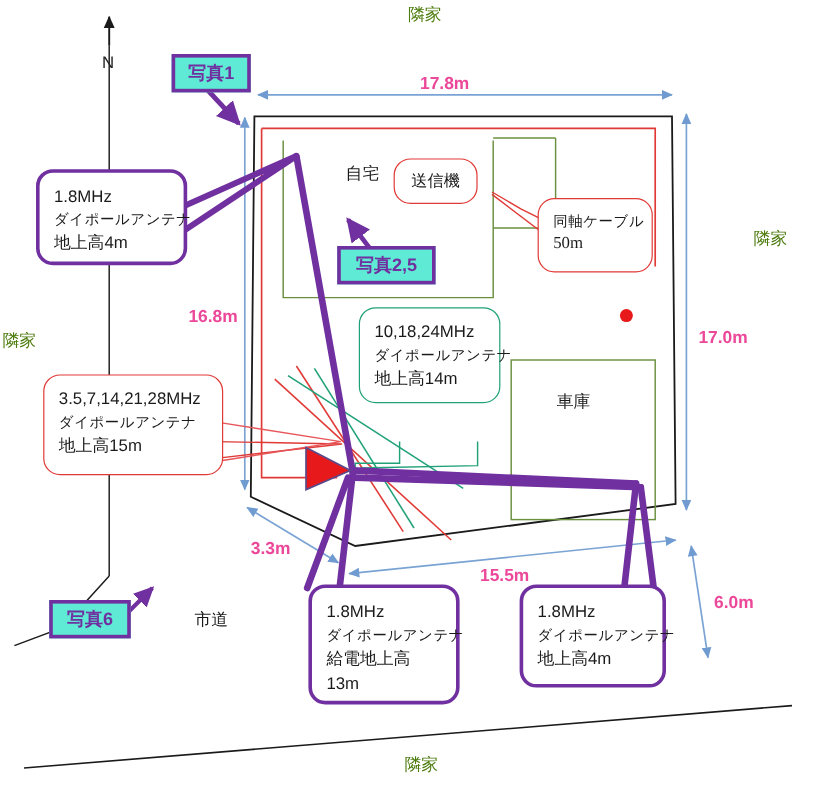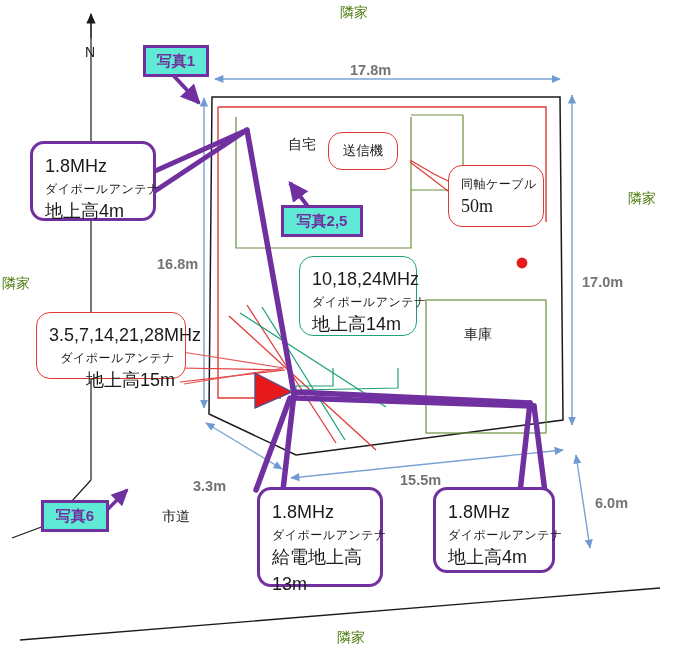--- a/index.html
+++ b/index.html
@@ -24,7 +24,7 @@
   }
   .dim-txt {
     position: absolute;
-    color: #737373;
+    color: #ec4899;
     font-size: 14.5px;
     font-weight: bold;
     white-space: pre;

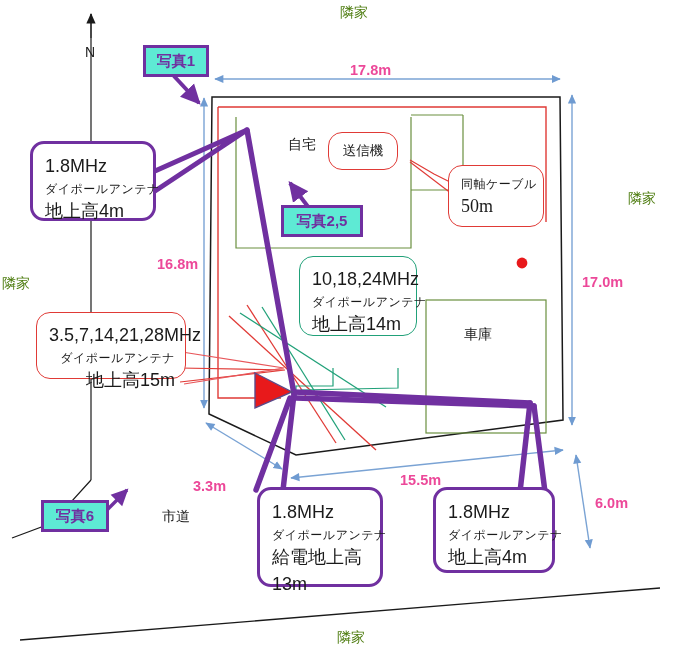--- a/index.html
+++ b/index.html
@@ -39,7 +39,7 @@
   .callout .line {
     display: block;
     color: #1a1a1a;
-    font-size: 18px;
+    font-size: 14px;
     line-height: 1.5;
     white-space: pre;
   }

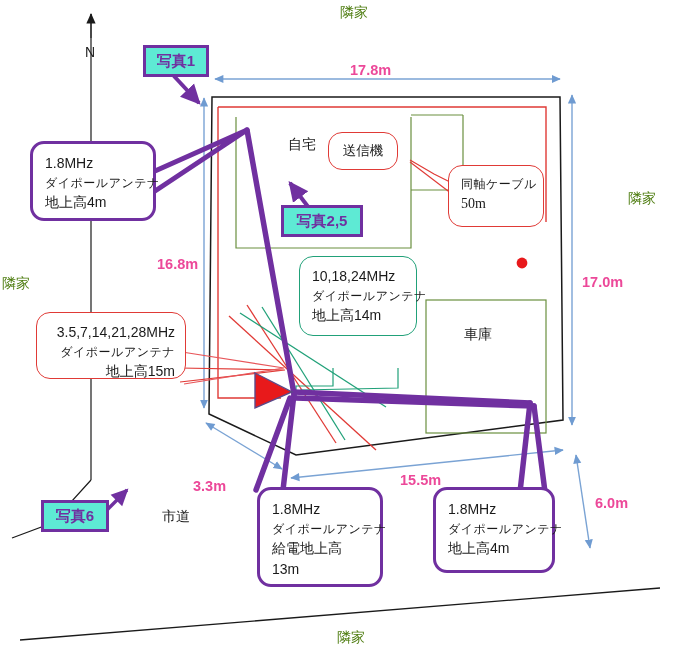--- a/index.html
+++ b/index.html
@@ -205,7 +205,7 @@
     <span class="line">地上高4m</span>
   </div>
 
-  <div class="callout red" style="left:36px; top:312px; width:150px; height:67px;text-align:right;">
+  <div class="callout red" style="left:36px; top:312px; width:150px; height:84px;">
     <span class="line">3.5,7,14,21,28MHz</span>
     <span class="line kana">ダイポールアンテナ</span>
     <span class="line">地上高15m</span>

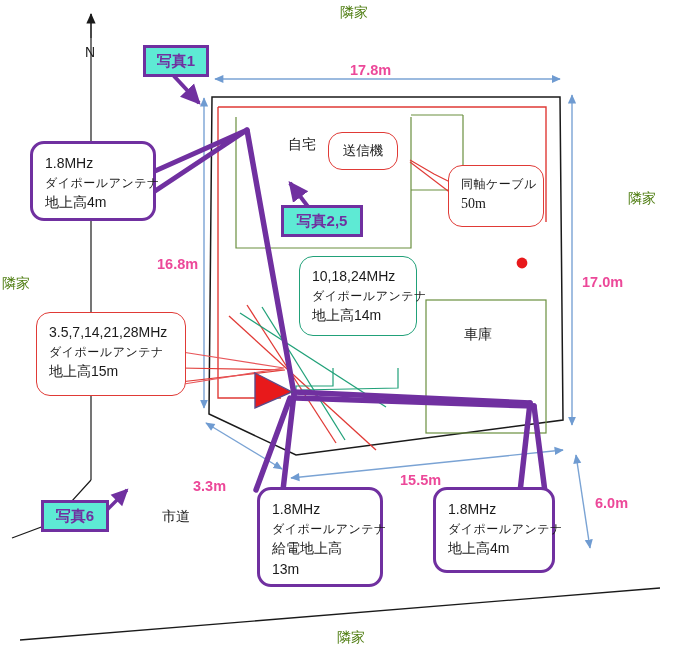--- a/index.html
+++ b/index.html
@@ -190,7 +190,7 @@
   <div class="dim-txt" style="left:350px; top:62px;">17.8m</div>
   <div class="dim-txt" style="left:157px; top:256px;text-align:center;">16.8m</div>
   <div class="dim-txt" style="left:582px; top:274px;">17.0m</div>
-  <div class="dim-txt" style="left:193px; top:450px;margin-top:28px;">3.3m</div>
+  <div class="dim-txt" style="left:209px; top:450px;">3.3m</div>
   <div class="dim-txt" style="left:400px; top:472px;">15.5m</div>
   <div class="dim-txt" style="left:595px; top:495px;">6.0m</div>
 

